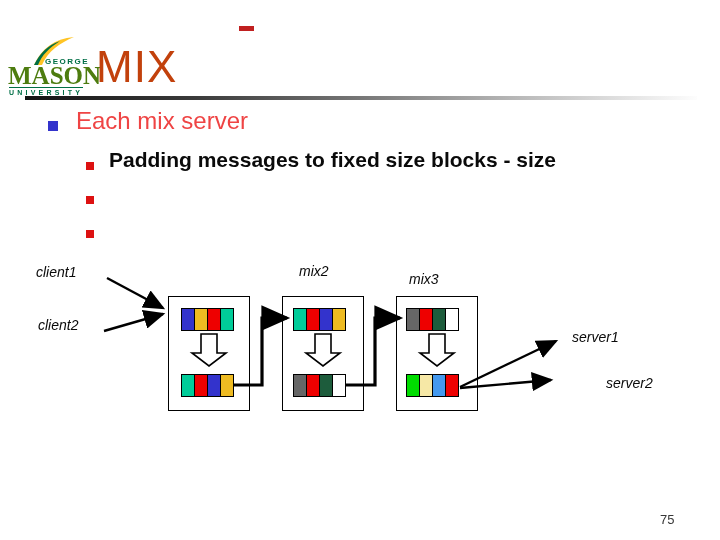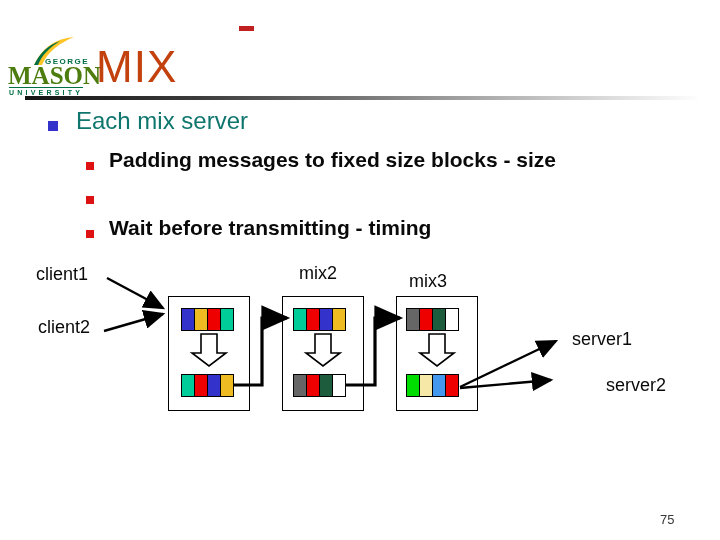--- a/index.html
+++ b/index.html
@@ -22,7 +22,7 @@
     background:linear-gradient(to right,#141414 0%,#3a3a3a 25%,#777 50%,#b5b5b5 72%,#e9e9e9 92%,#fdfdfd 100%);}
   
   #bullet-main-square{left:48px;top:121px;width:10px;height:10px;background:#3333cc;}
-  #bullet-main-text{left:76px;top:107px;font-size:24px;color:#0f766e;}
+  #bullet-main-text{left:76px;top:107px;font-size:24px;color:#ef4444;}
   .sub-square{width:8px;height:8px;background:#dd1111;}
   .sub-text{font-size:21px;color:#0a0a0a;white-space:nowrap;font-weight:bold;}
   

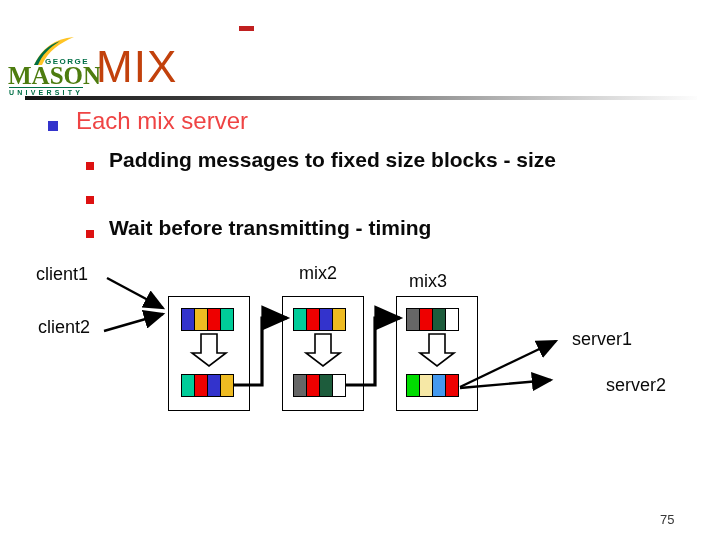--- a/index.html
+++ b/index.html
@@ -65,7 +65,6 @@
   <div class="abs sub-square" style="left:86px;top:196px;"></div>
 
   <div class="abs sub-square" style="left:86px;top:230px;"></div>
-  <div class="abs sub-text" style="left:109px;top:216px;">Wait before transmitting - timing</div>
 
   <div class="abs dlabel" style="left:36px;top:264px;">client1</div>
   <div class="abs dlabel" style="left:38px;top:317px;">client2</div>

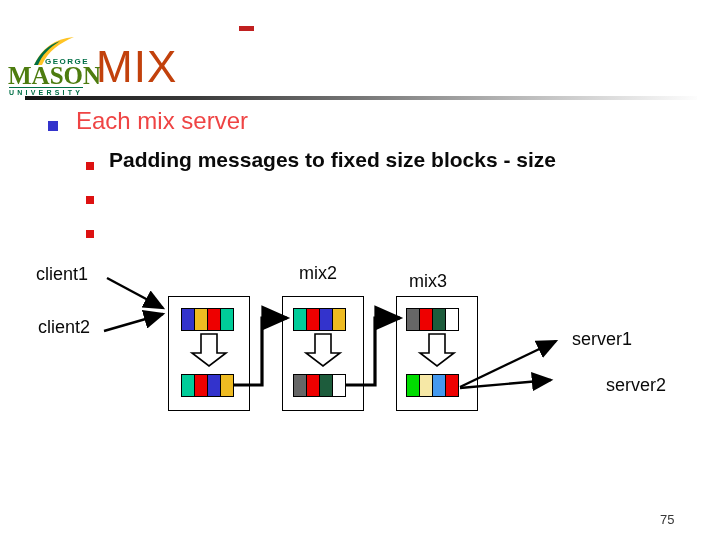--- a/index.html
+++ b/index.html
@@ -26,7 +26,7 @@
   .sub-square{width:8px;height:8px;background:#dd1111;}
   .sub-text{font-size:21px;color:#0a0a0a;white-space:nowrap;font-weight:bold;}
   
-  .dlabel{font-size:18px;color:#0a0a0a;white-space:nowrap;}
+  .dlabel{font-size:14px;color:#0a0a0a;white-space:nowrap;font-style:italic;}
   
   .mixbox{border:1px solid #000;background:#fff;width:80px;height:113px;}
   .blockrow{display:flex;}

